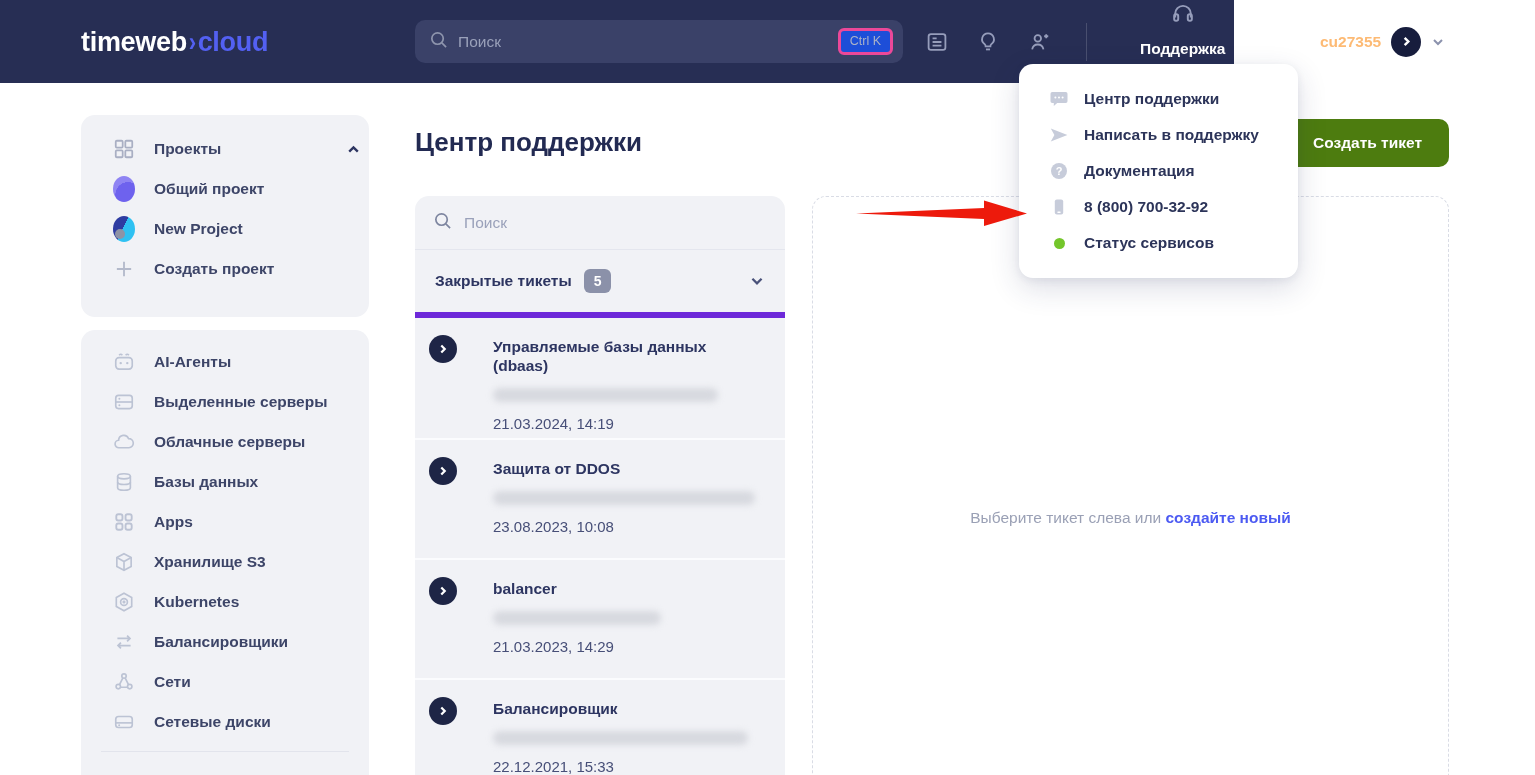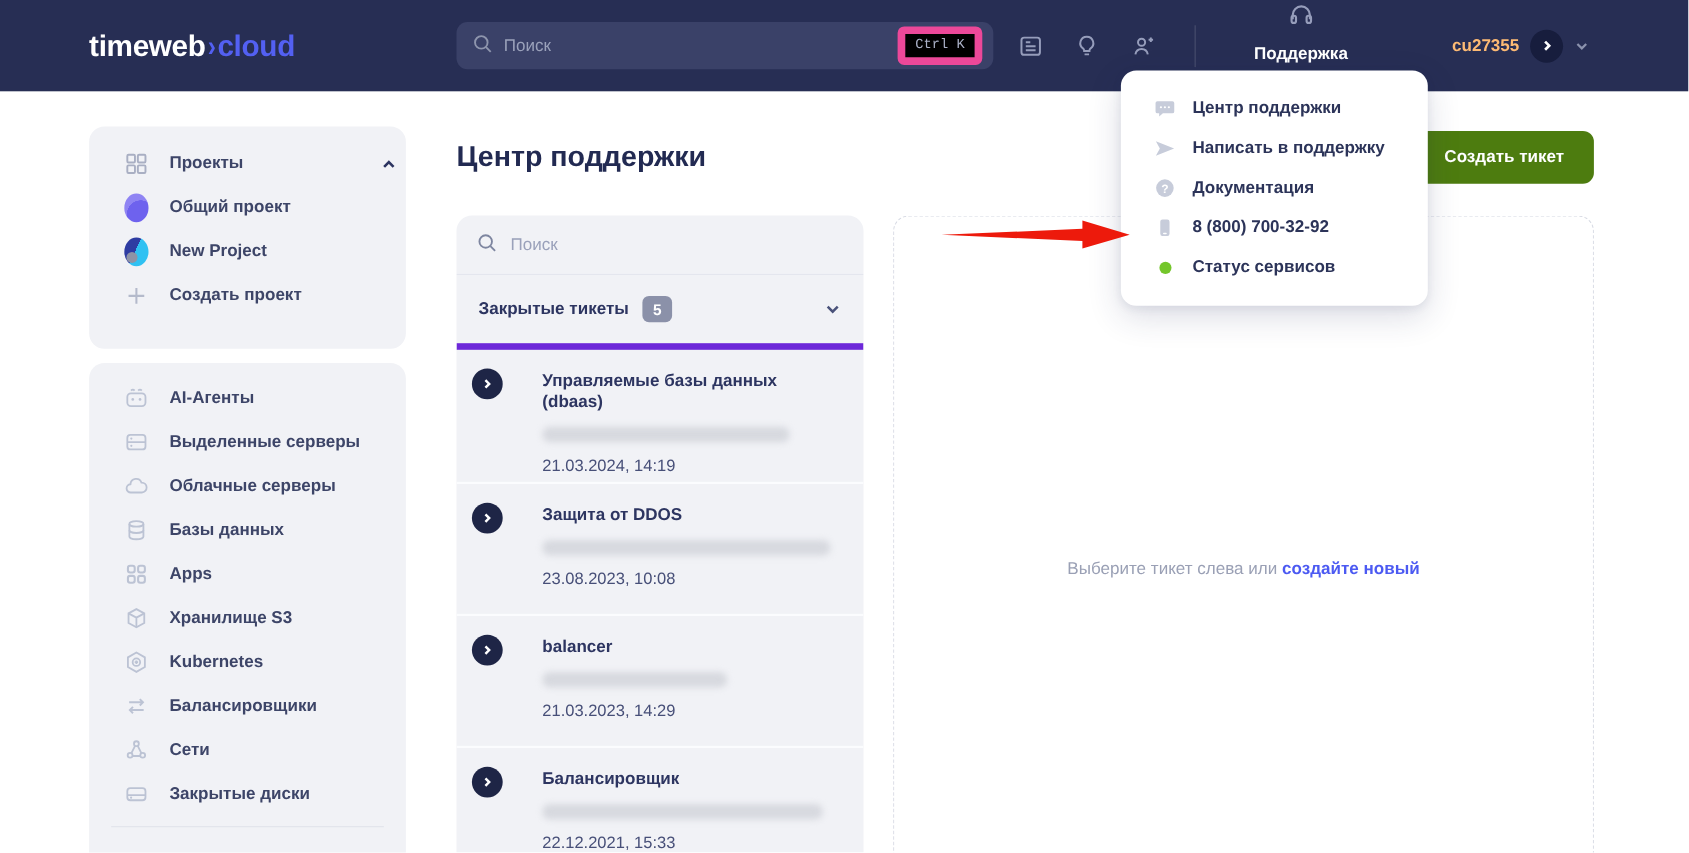--- a/index.html
+++ b/index.html
@@ -13,7 +13,7 @@
 
   
   .header {
-    position:absolute; left:0; top:0; width:1535px; height:83px;
+    position:absolute; left:0; top:0; width:1234px; height:83px;
     background:#272e54;
   }
   .logo { position:absolute; left:81px; top:50%; transform:translateY(-50%);

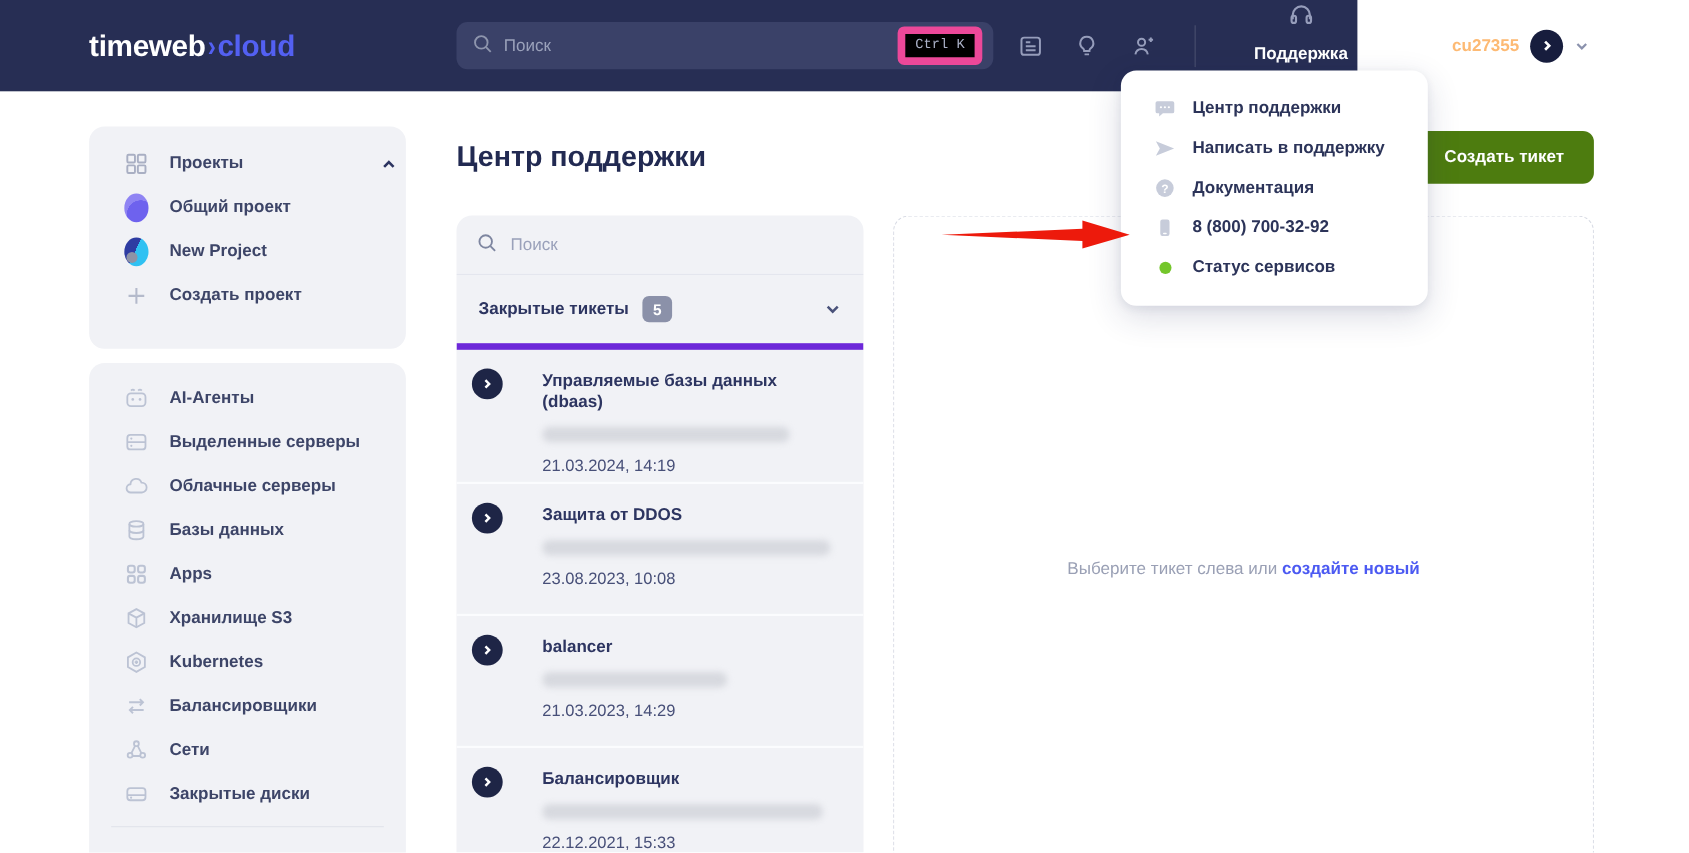--- a/index.html
+++ b/index.html
@@ -34,8 +34,8 @@
   }
   .hsearch input::placeholder { color:#9aa1ba; }
   .kbd {
-    flex:0 0 auto; background:#000000; border:7px solid #ec4899; border-radius:6px;
-    color:#aab1c7; font-size:12.5px; padding:4px 9px; line-height:1;font-family:Liberation Mono, monospace;
+    flex:0 0 auto; background:#1d4ed8; border:3px solid #ec4899; border-radius:6px;
+    color:#aab1c7; font-size:12.5px; padding:4px 9px; line-height:1;
   }
 
   .hicons { position:absolute; left:925px; top:0; height:83px; display:flex; align-items:center; gap:27px; }

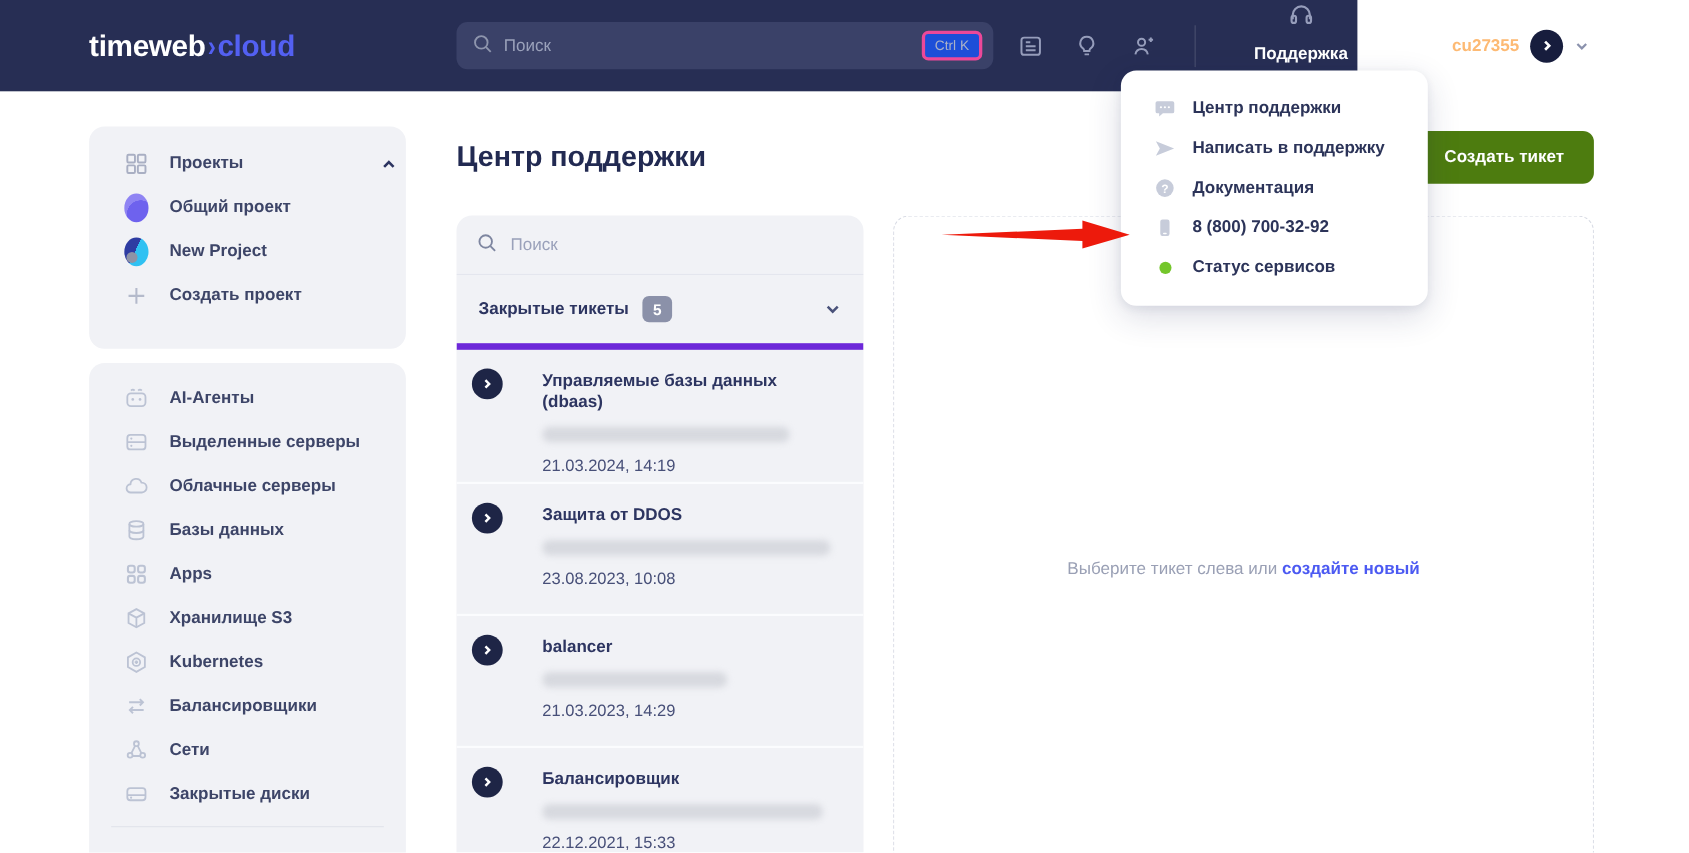--- a/index.html
+++ b/index.html
@@ -340,7 +340,7 @@
             <circle cx="5.6" cy="12.9" r=".9" fill="#bcc3d4" stroke="none"></circle>
           </svg>
       </span>
-      <span class="lbl">Закрытые диски</span>
+      <span class="lbl">Сетевые диски</span>
     </div>
     <div class="side-divider"></div>
   </aside>

